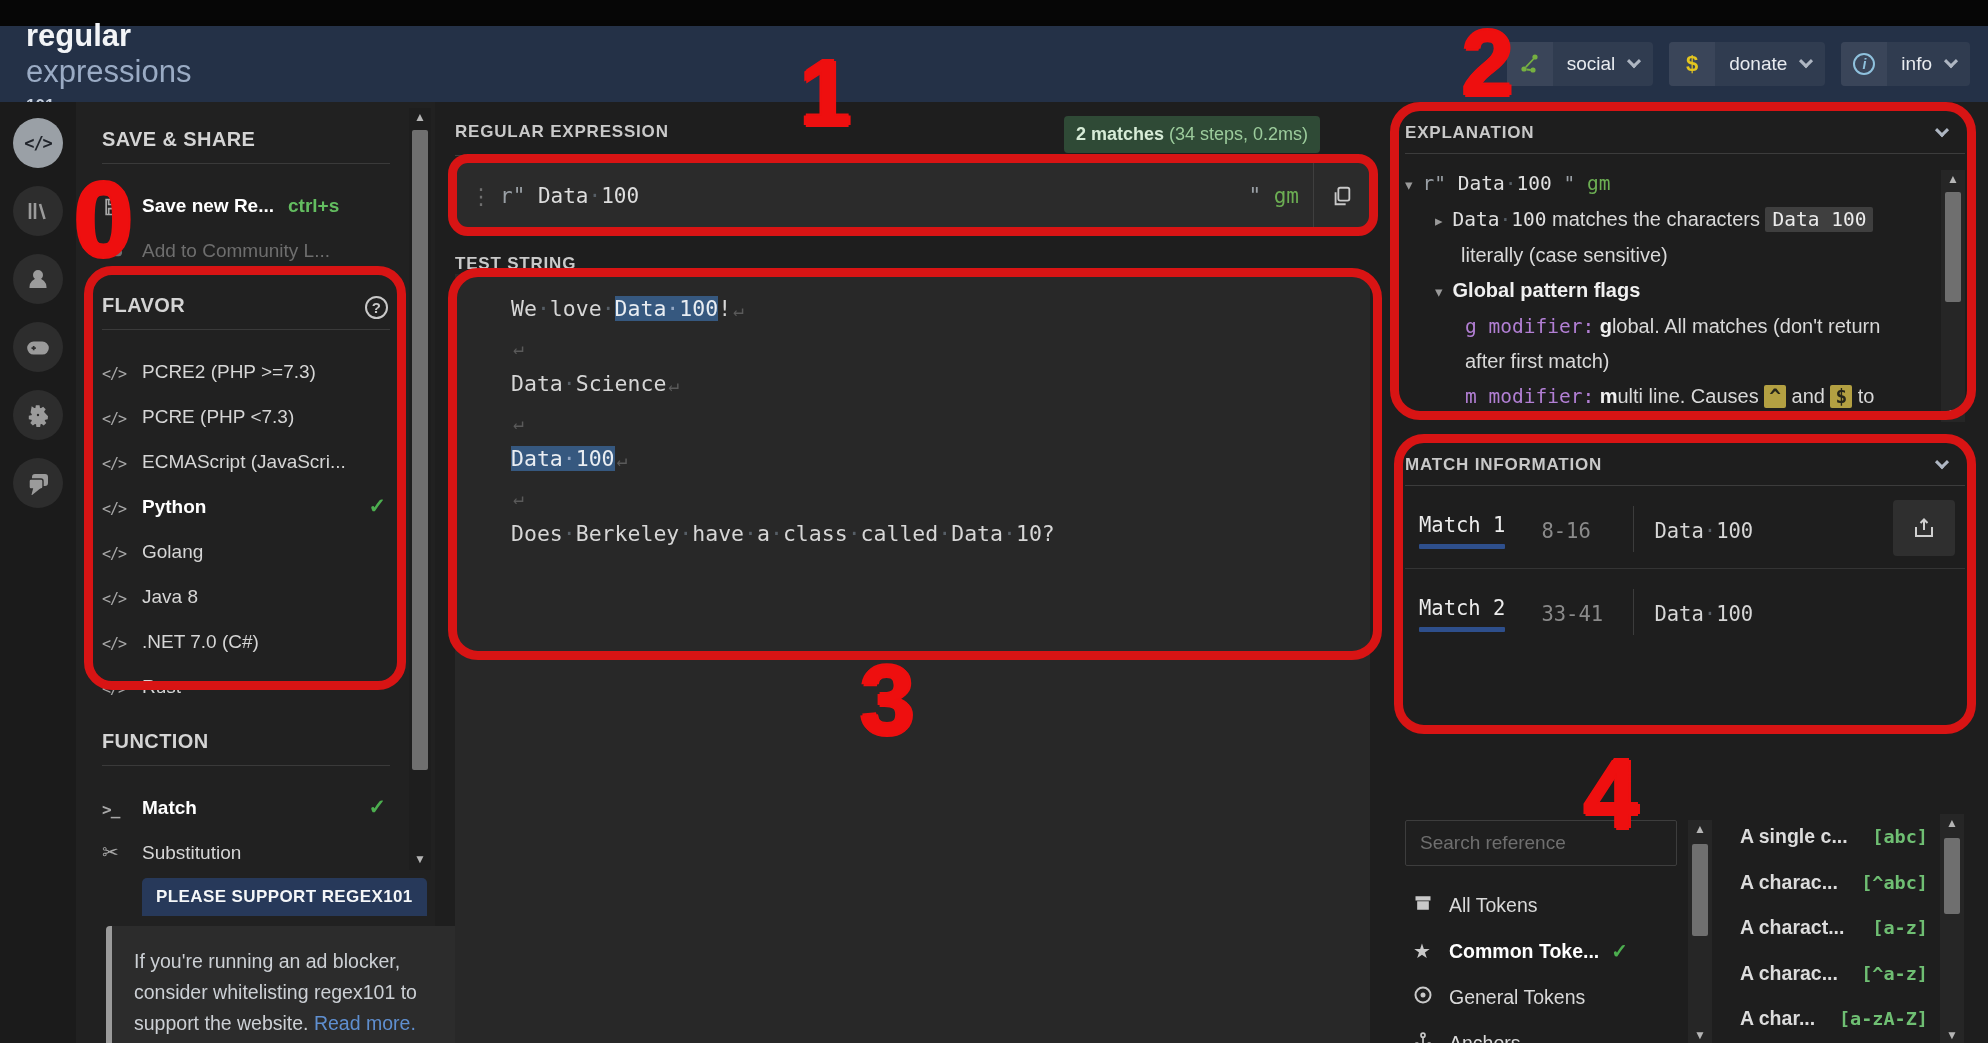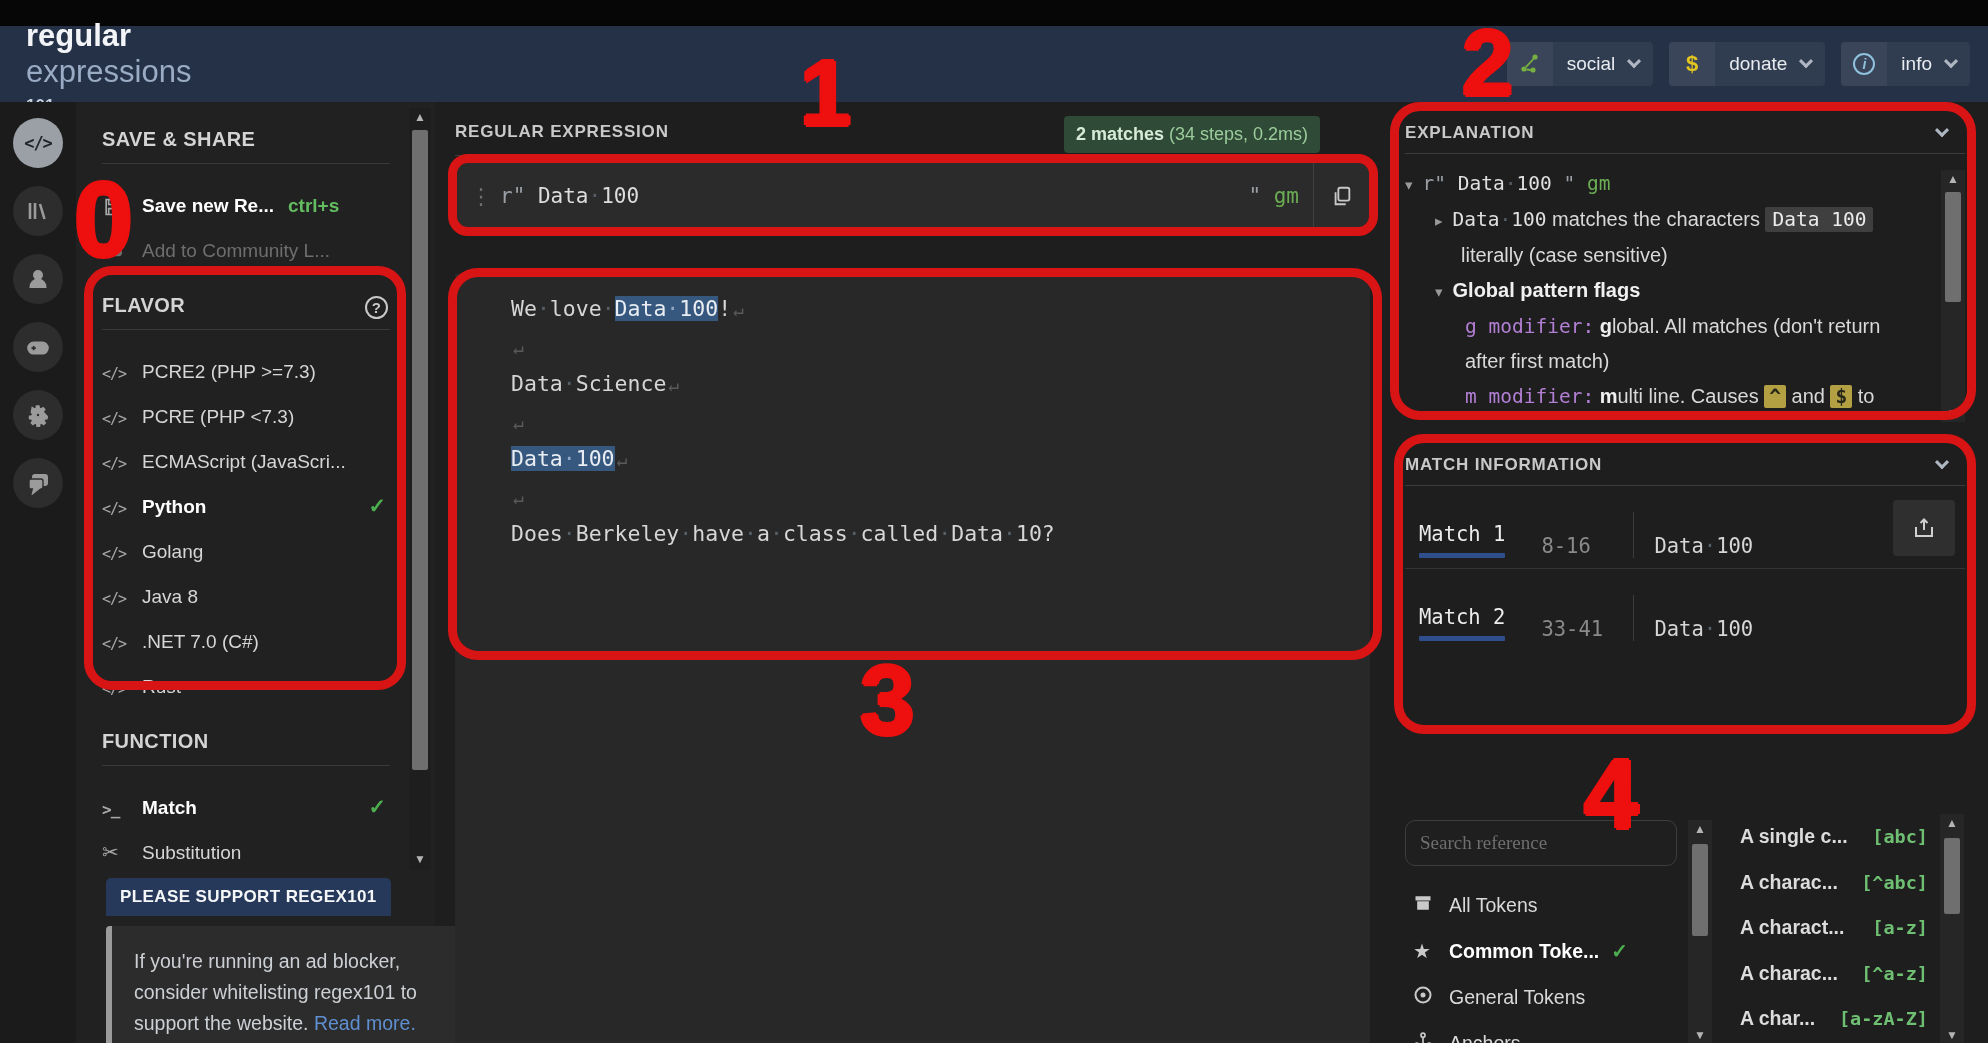--- a/index.html
+++ b/index.html
@@ -376,6 +376,9 @@
     </span>
   </div>
 
+  <div class="teststring-head">
+    <div class="sec-title">TEST STRING</div>
+  </div>
   <div class="editor" id="test-editor">
       <div class="tline"><span>We<span class="sdot">·</span>love<span class="sdot">·</span></span><span class="hl">Data<span class="sdot">·</span>100</span><span>!</span><span class="ret">↵</span></div>
       <div class="tline"><span class="ret">↵</span></div>

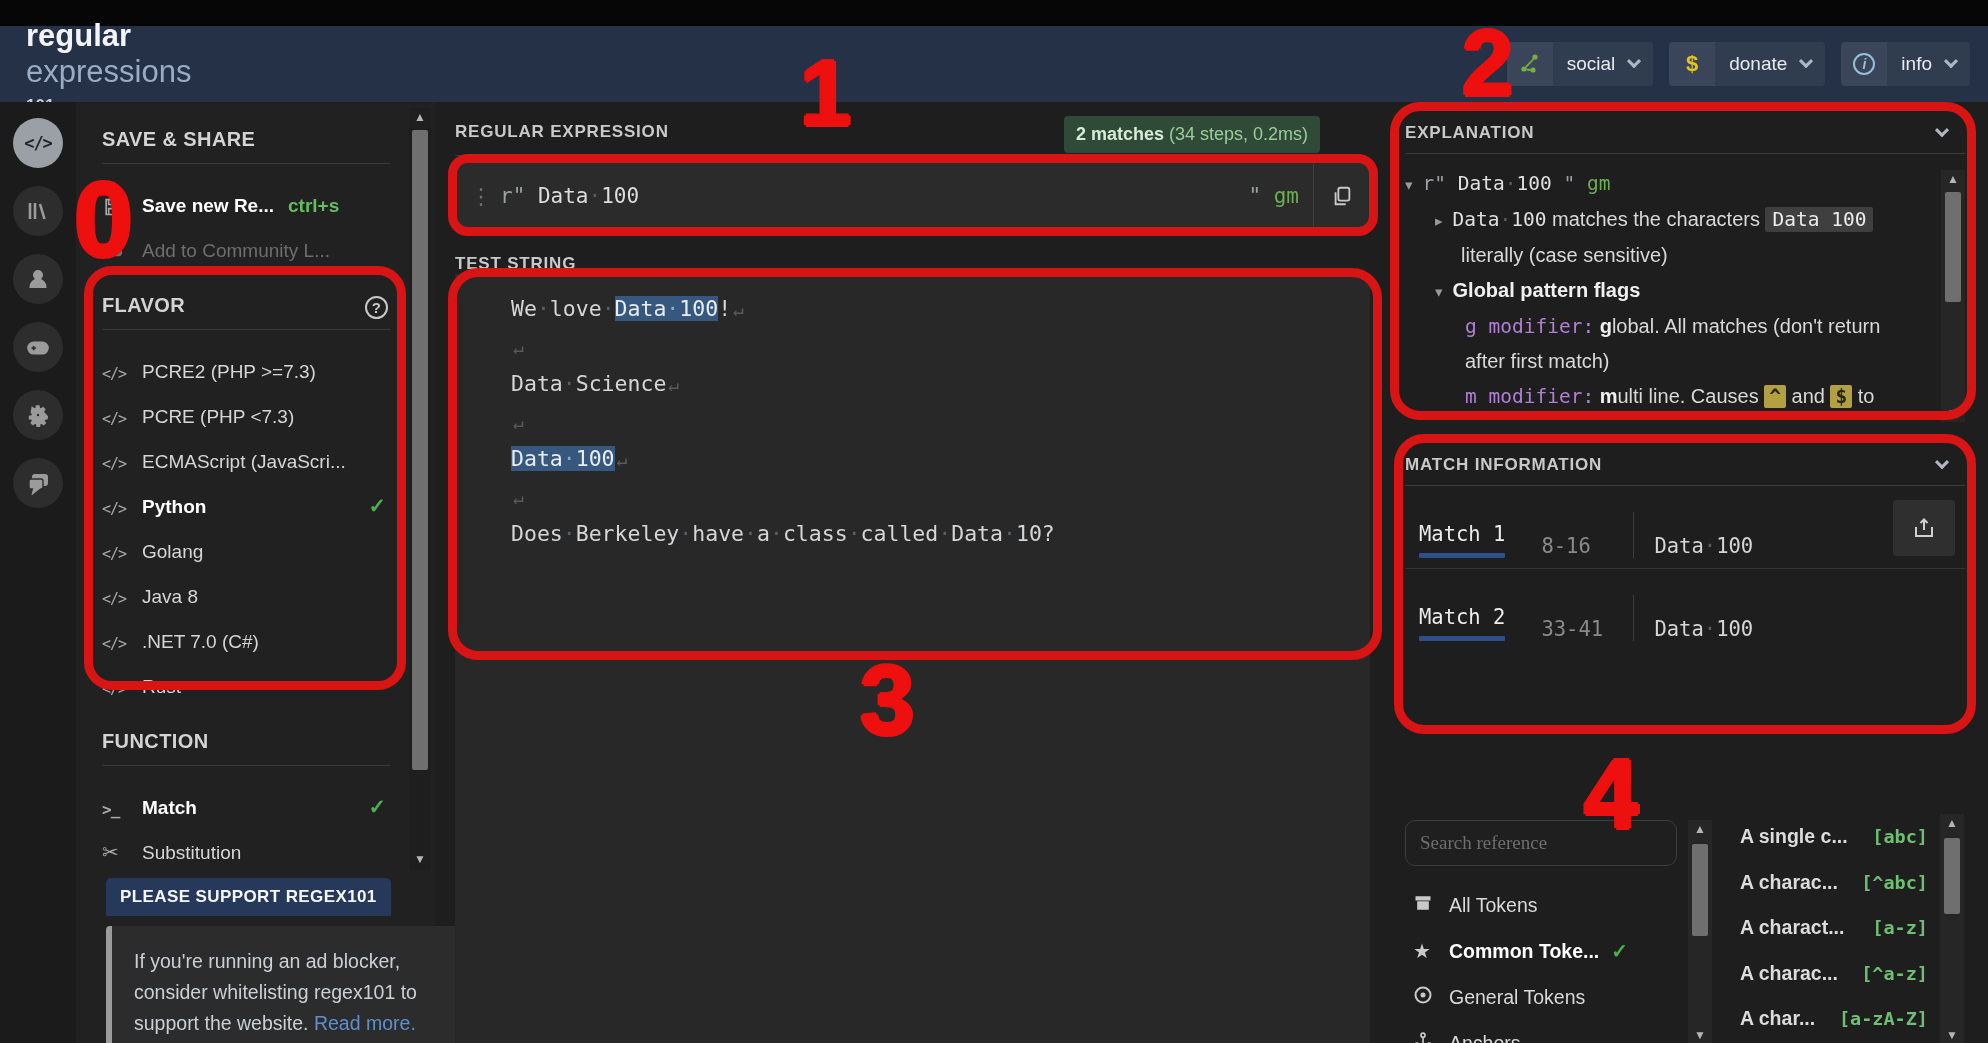--- a/index.html
+++ b/index.html
@@ -114,7 +114,7 @@
   .vscroll { position:absolute; width:24px; background:#262626; }
   .vscroll .sthumb { left:4px; }
 
-  .mi-row { display:flex; align-items:flex-end; padding:18px 0 0 14px; height:72px; }
+  .mi-row { display:flex; align-items:center; padding:18px 0 0 14px; height:72px; }
   .mi-label { font-family:"DejaVu Sans Mono", monospace; font-size:20.5px; color:#ececec; }
   .mi-label .bar { height:5px; background:#2e4f8c; margin-top:7px; border-radius:1px; }
   .mi-range { font-family:"DejaVu Sans Mono", monospace; font-size:20.5px; color:#8a8a8a; margin-left:36px; width:86px; }

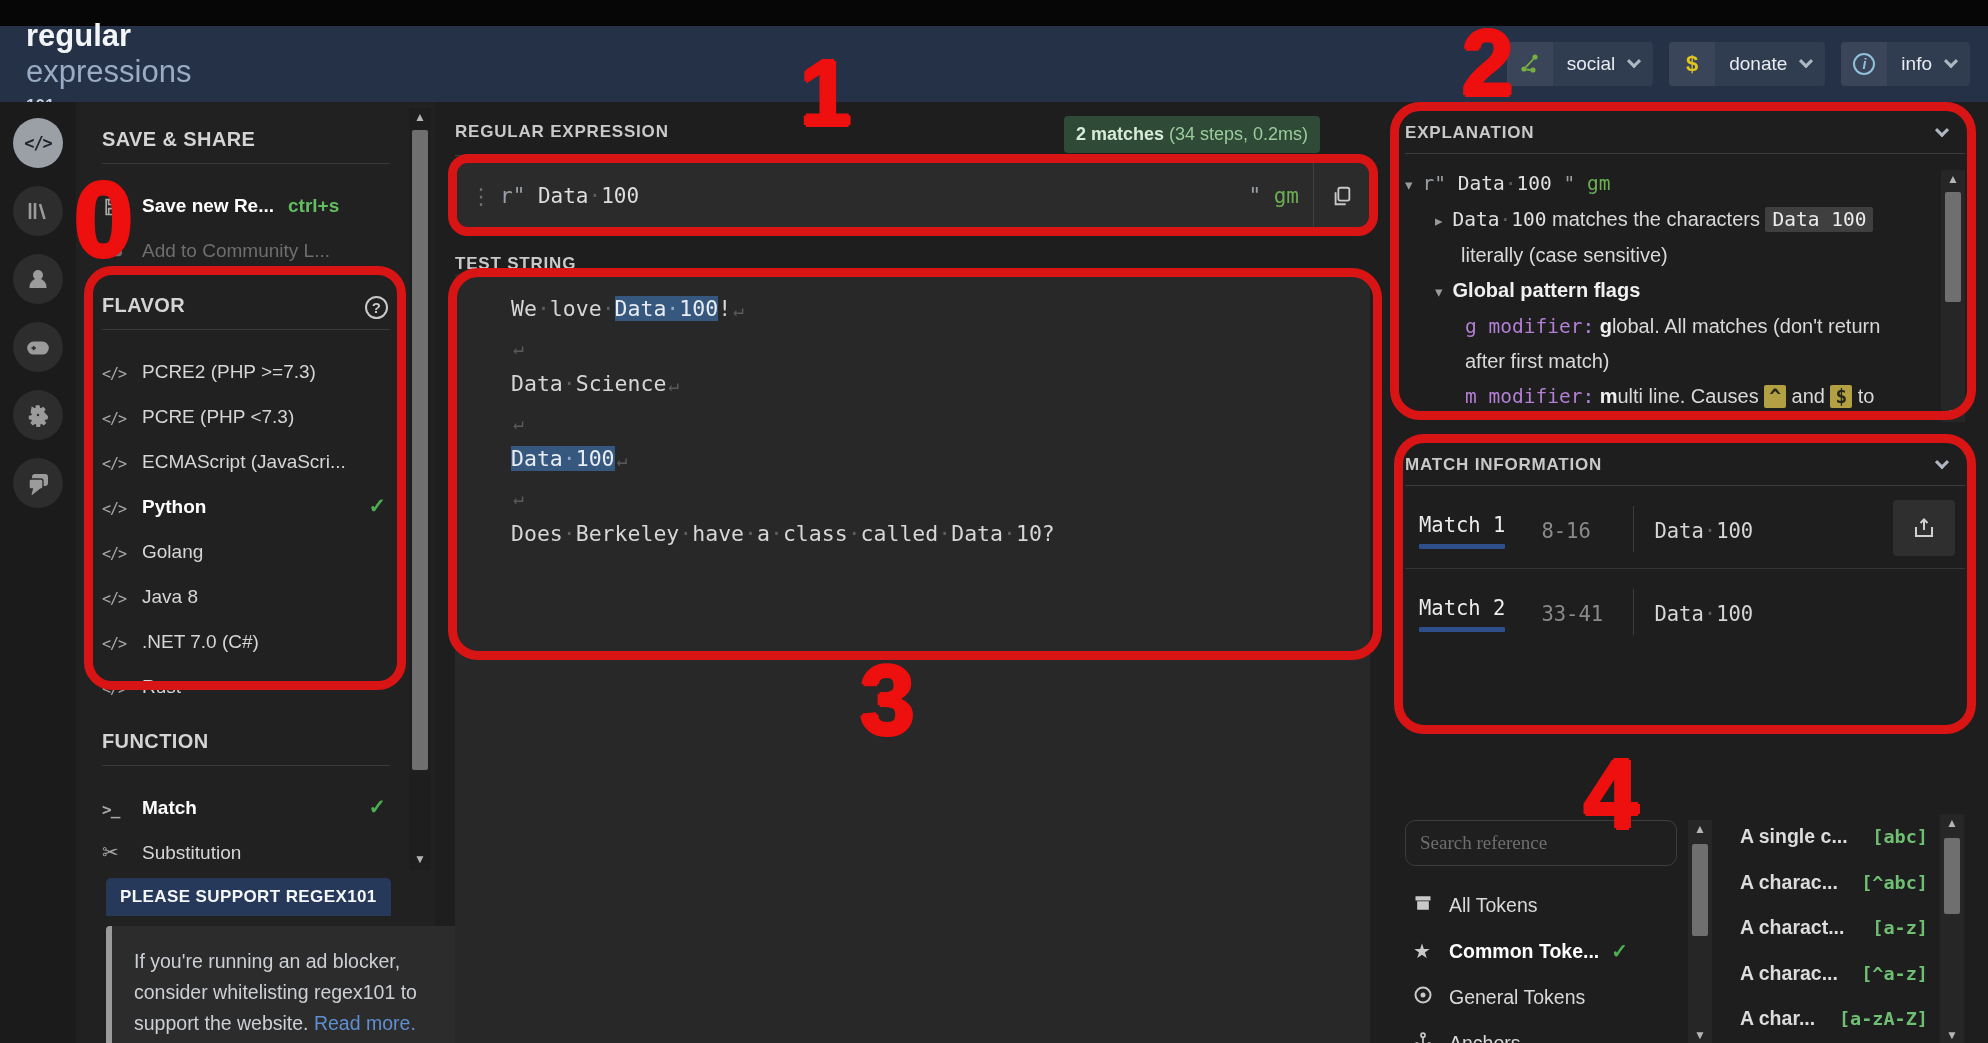--- a/index.html
+++ b/index.html
@@ -126,8 +126,8 @@
                color:#d0d0d0; cursor:pointer; }
 
   .qr-search { position:absolute; left:0; top:56px; width:272px; height:46px; background:#1f1f1f;
-               border:1px solid #3d3d3d; border-radius:10px; color:#d0d0d0; font-size:19px; padding:0 14px;
-               font-family:Liberation Serif, serif; }
+               border:1px solid #3d3d3d; border-radius:2px; color:#d0d0d0; font-size:19px; padding:0 14px;
+               font-family:Liberation Sans, sans-serif; }
   .qr-search::placeholder { color:#6f6f6f; }
   .qr-cats { position:absolute; left:0; top:118px; width:272px; }
   .qr-cat { display:flex; align-items:center; height:46px; font-size:19.5px; color:#d9d9d9; cursor:pointer; }

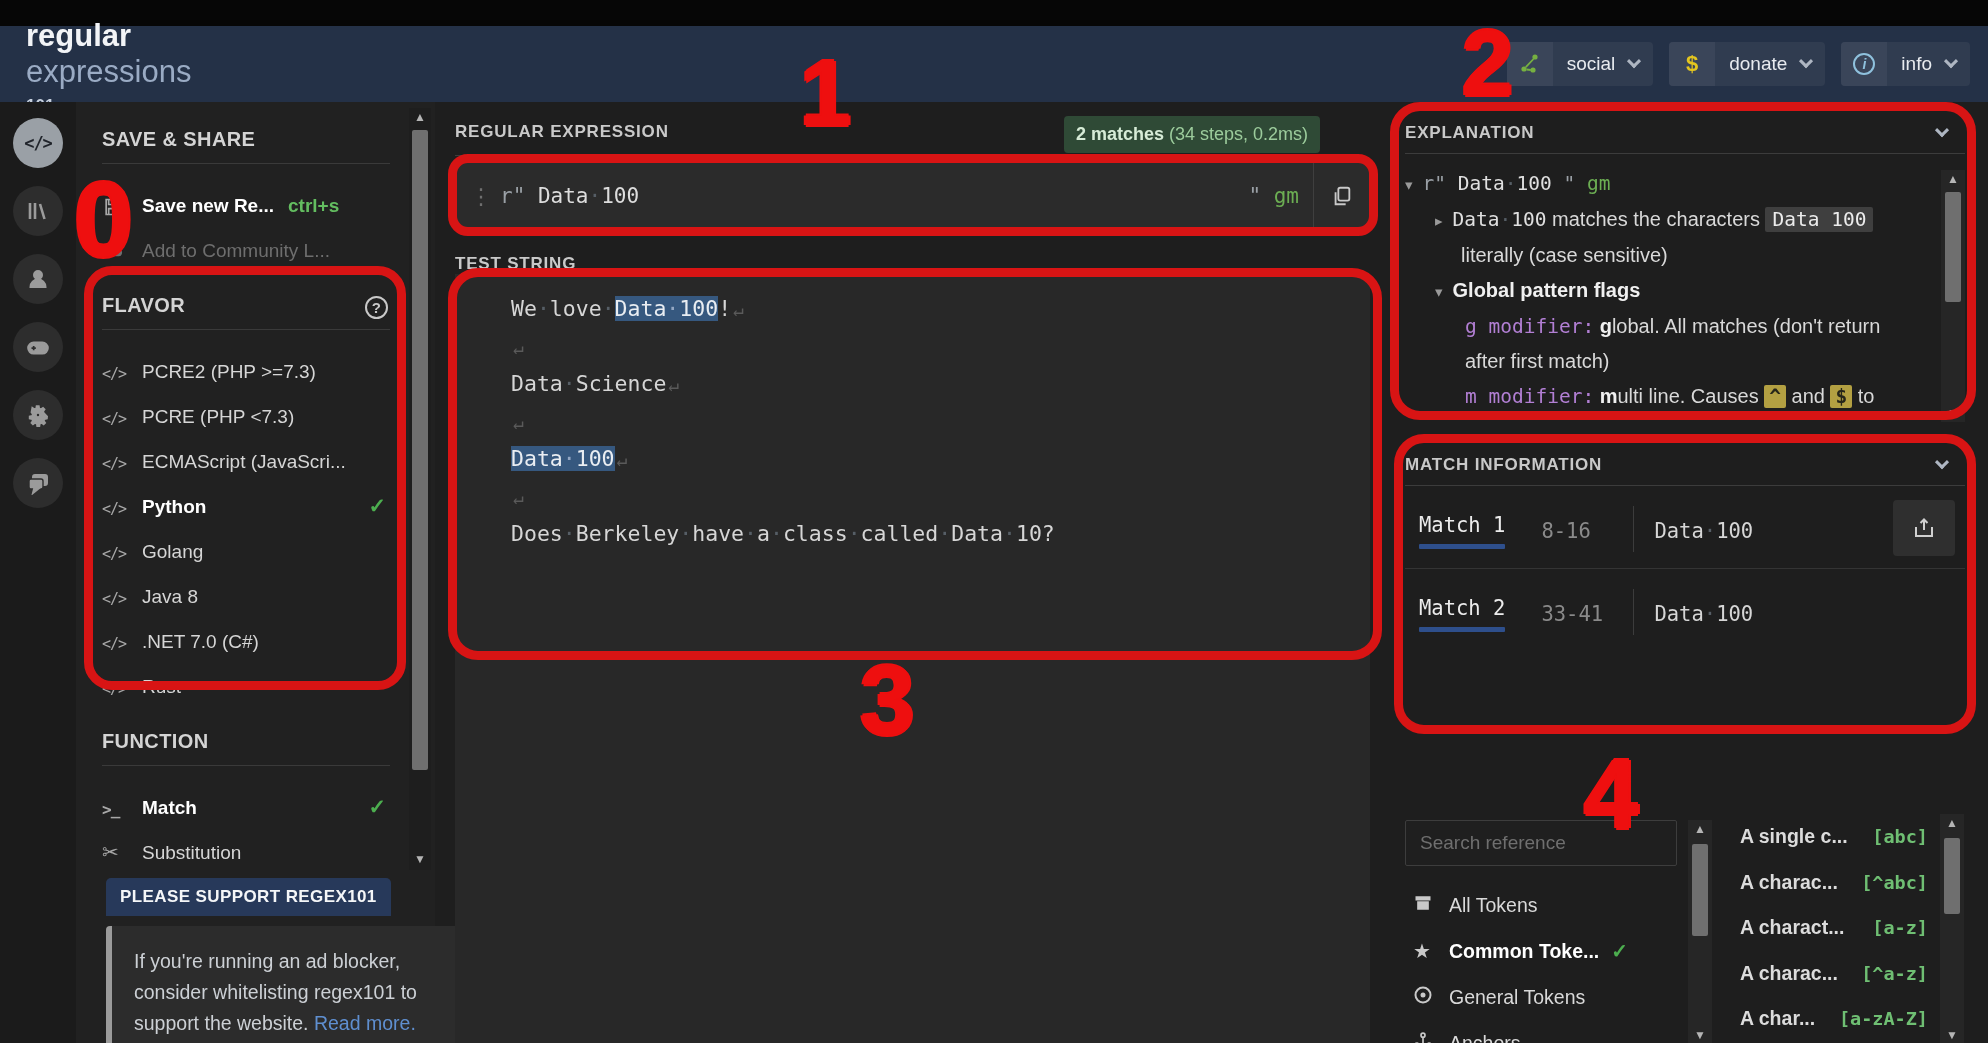--- a/index.html
+++ b/index.html
@@ -59,7 +59,7 @@
 
   .support { position:absolute; left:30px; top:776px; width:330px; }
   .support-badge { display:inline-block; background:#27395a; color:#f4f6f8; font-size:17px; font-weight:bold;
-                   letter-spacing:0.4px; padding:9px 14px; border-radius:5px 5px 0 0; }
+                   letter-spacing:0.4px; padding:9px 14px; border-radius:5px 5px 0 0;margin-left:36px; }
   .support-box { margin-top:10px; width:392px; background:#2c2c2c; border-left:6px solid #9b9b9b;
                  border-radius:4px; padding:20px 22px; font-size:19.5px; color:#ccd0d5; line-height:1.58; }
   .support-box a { color:#5f8fd0; text-decoration:none; cursor:pointer; }

